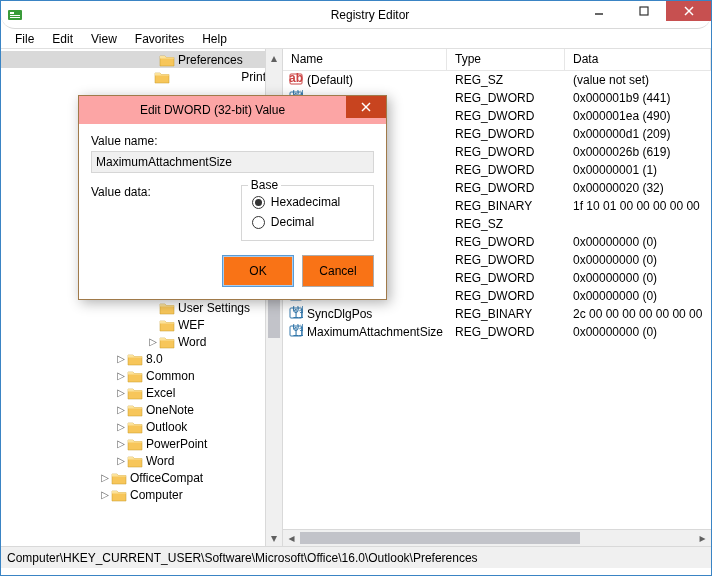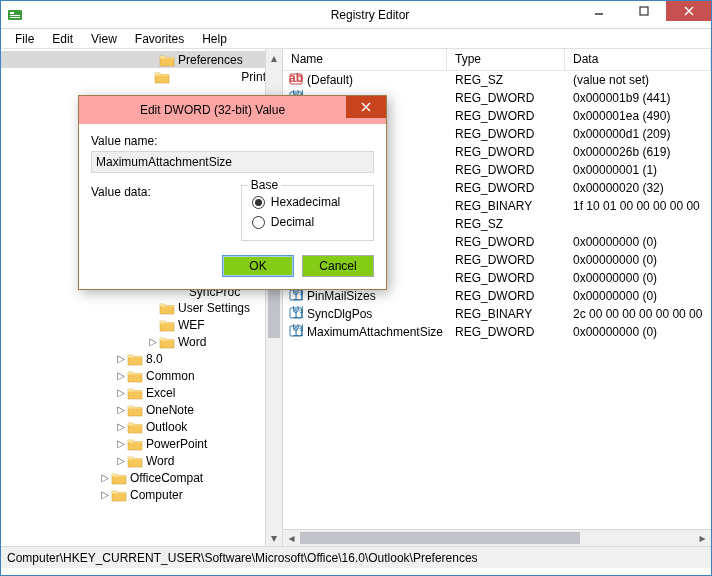--- a/index.html
+++ b/index.html
@@ -4,7 +4,7 @@
 <style>
 * { margin:0; padding:0; box-sizing:border-box; font-family:"Segoe UI",Tahoma,sans-serif; font-size:12px; }
 body { width:712px; height:576px; background:#fff; position:relative; overflow:hidden; border:1px solid #3a84c4; }
-.titlebar { height:28px; background:#fff; display:flex; align-items:center; border-bottom:1px solid #d9d9d9; }
+.titlebar { height:28px; background:#fff; display:flex; align-items:center; border-bottom:1px solid #d9d9d9;border-radius:14px; }
 .titlebar .app-icon { width:16px; height:16px; margin:0 6px; }
 .titlebar .title { flex:1; text-align:center; font-size:12px; }
 .win-btn { width:45px; height:20px; display:flex; align-items:center; justify-content:center; }

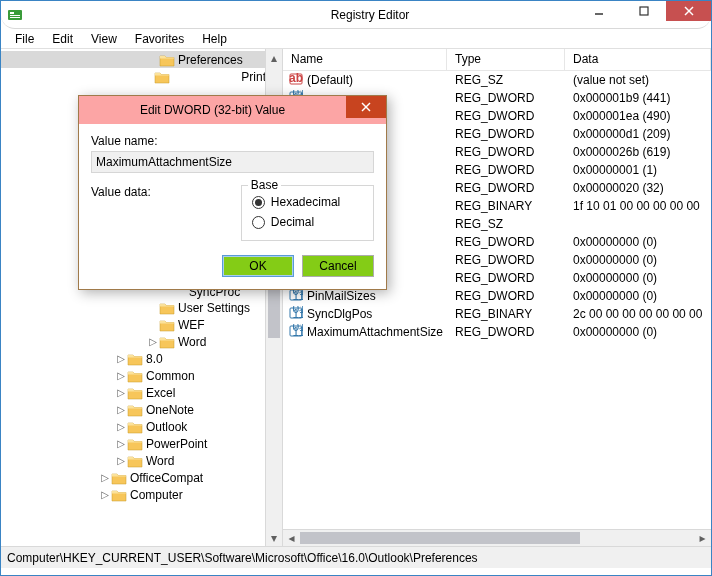--- a/index.html
+++ b/index.html
@@ -58,7 +58,7 @@
 .radio { width:13px; height:13px; border:1px solid #333; border-radius:50%; display:inline-flex; align-items:center; justify-content:center; }
 .radio.checked::after { content:""; width:7px; height:7px; background:#333; border-radius:50%; }
 .d-buttons { display:flex; justify-content:flex-end; gap:8px; margin-top:14px; }
-.d-buttons button { width:72px; height:22px; border:1px solid #acacac; background:#84cc16; font-size:12px; }
+.d-buttons button { width:72px; height:32px; border:1px solid #acacac; background:#f97316; font-size:12px; }
 .d-buttons button.default { border:1px solid #5a9bd5; box-shadow:inset 0 0 0 1px #a7cdf0; }
 </style>
 </head>

